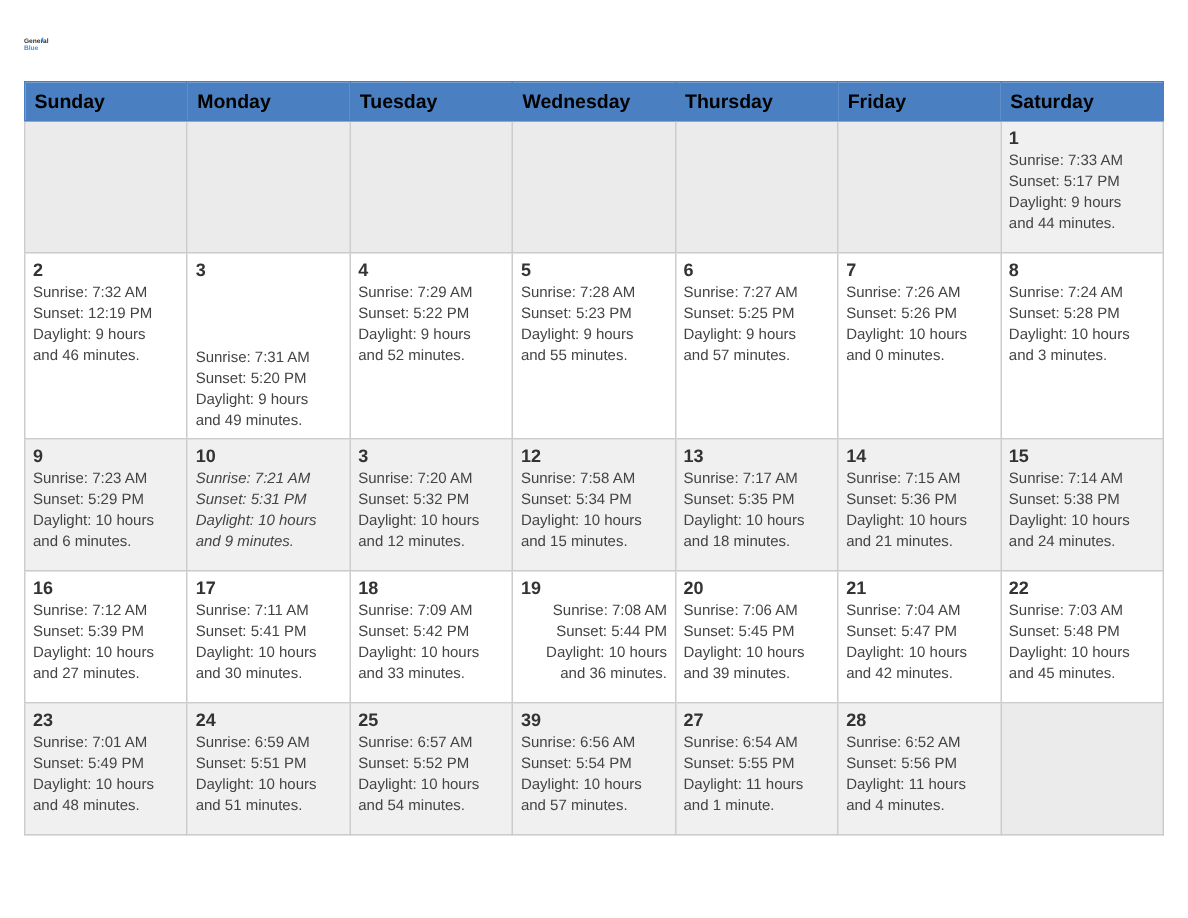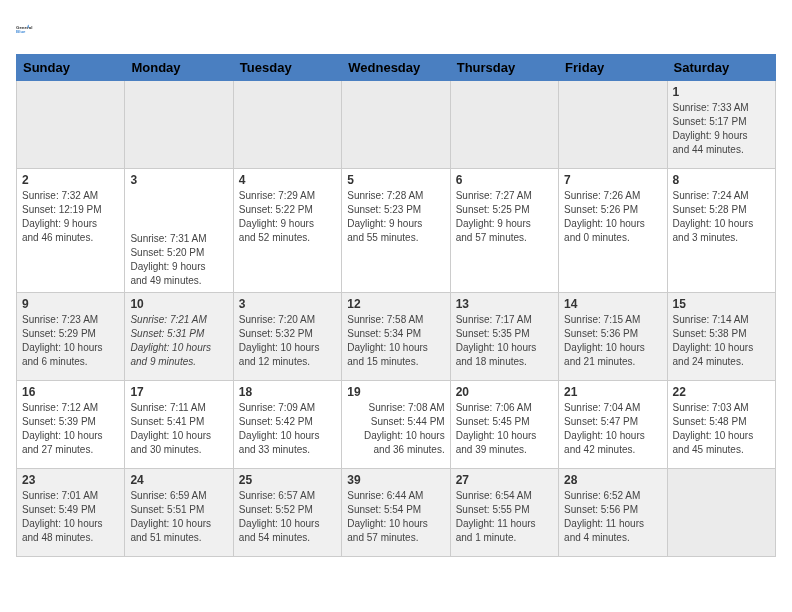--- a/index.html
+++ b/index.html
@@ -305,7 +305,7 @@
         </td>
         <td>
           <span class="day-number">39</span>
-          <div class="day-info" style="white-space: pre-line;">Sunrise: 6:44 AM
+          <div class="day-info" style="white-space: pre-line;">Sunrise: 6:56 AM
 Sunset: 5:54 PM
 Daylight: 10 hours
 and 57 minutes.</div>

